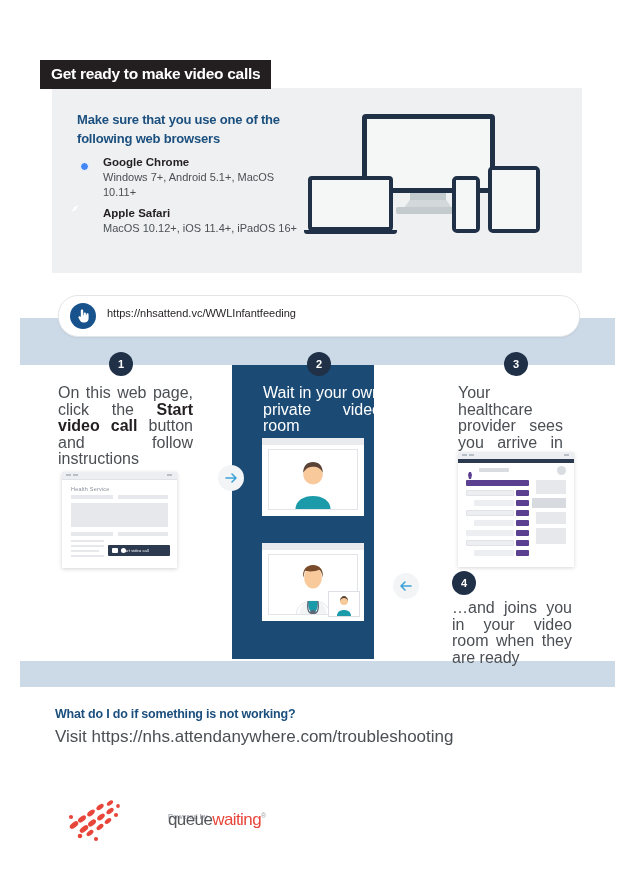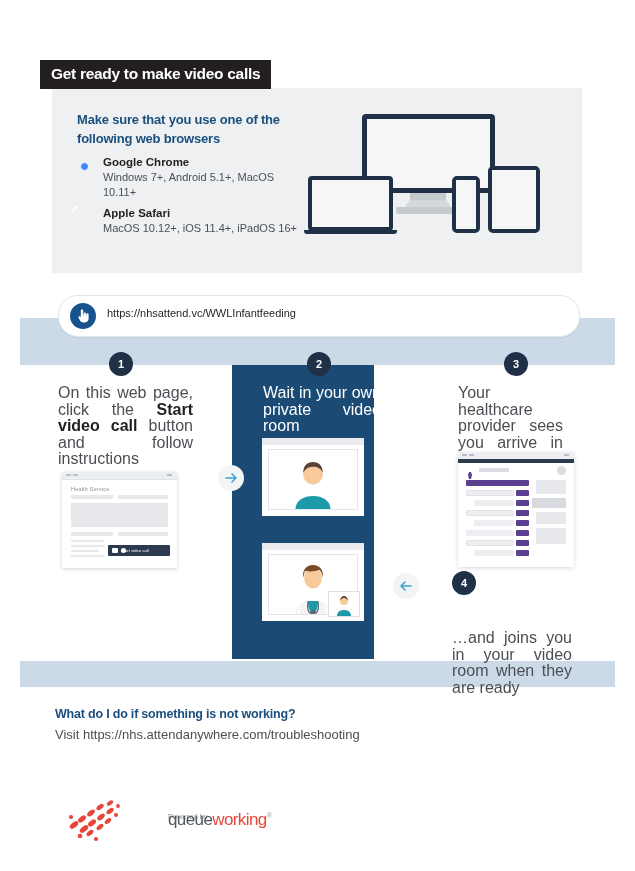--- a/index.html
+++ b/index.html
@@ -67,7 +67,7 @@
   .s1{left:58px;top:385px;width:135px;text-align:justify;}
   .s2{left:263px;top:385px;width:118px;color:#ffffff;text-align:justify;}
   .s3{left:458px;top:385px;width:105px;text-align:justify;}
-  .s4{left:452px;top:600px;width:120px;text-align:justify;margin-top:30px;}
+  .s4{left:452px;top:600px;width:120px;text-align:justify;}
   .stext b{color:#231f20;font-weight:bold;}
 
   

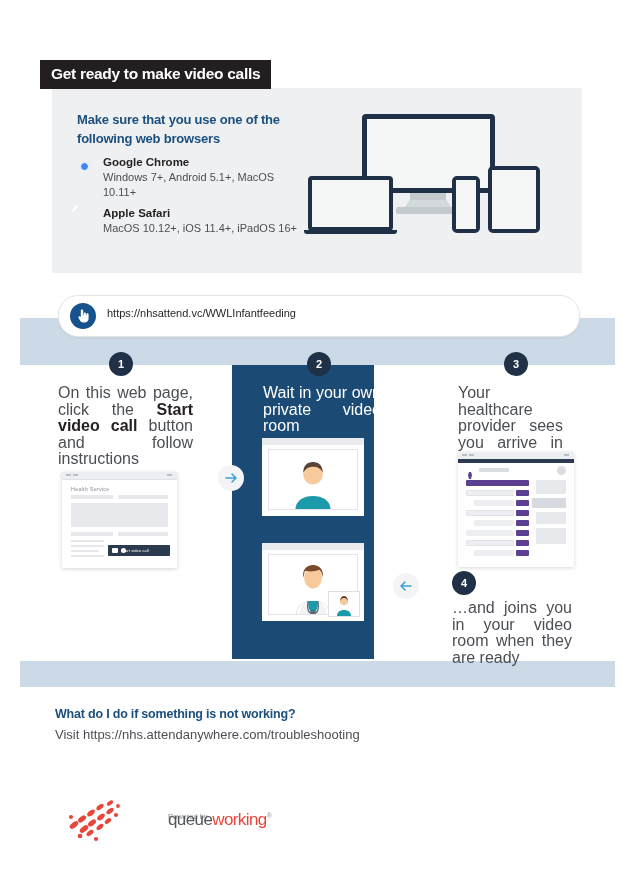--- a/index.html
+++ b/index.html
@@ -105,7 +105,7 @@
 
   
   .f-head{position:absolute;left:55px;top:707px;color:#1b4f7e;font-size:12.5px;font-weight:bold;letter-spacing:-.2px;}
-  .f-sub{position:absolute;left:55px;top:727px;color:#4b4f54;font-size:13px;}
+  .f-sub{position:absolute;left:55px;top:727px;color:#4b4f54;font-size:17px;}
 
   .logo{position:absolute;left:60px;top:795px;width:175px;height:50px;}
   .logo-pb{position:absolute;left:108px;top:5px;font-size:7.5px;color:#8a9099;margin-top:12px;}

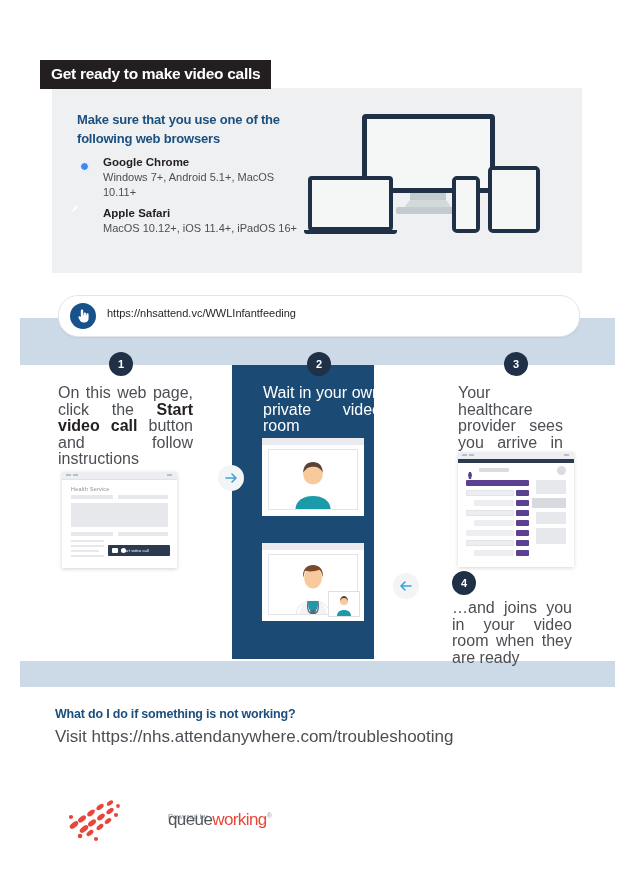--- a/index.html
+++ b/index.html
@@ -319,7 +319,7 @@
       </g>
     </svg>
     <div class="logo-pb">Powered by</div>
-    <div class="logo-wm"><span>queue</span><em>working</em><sup>®</sup></div>
+    <div class="logo-wm"><span>queue</span><em>waiting</em><sup>®</sup></div>
   </div>
 
 </div>

